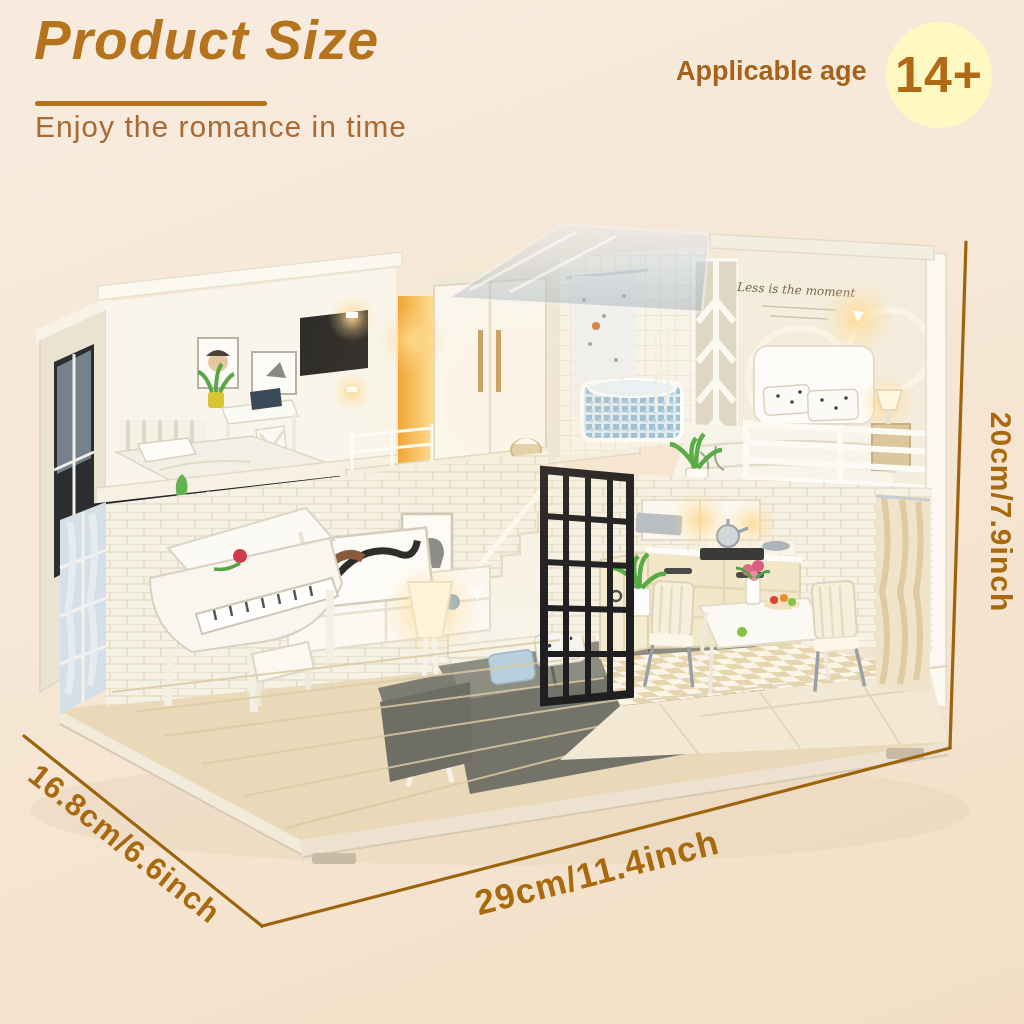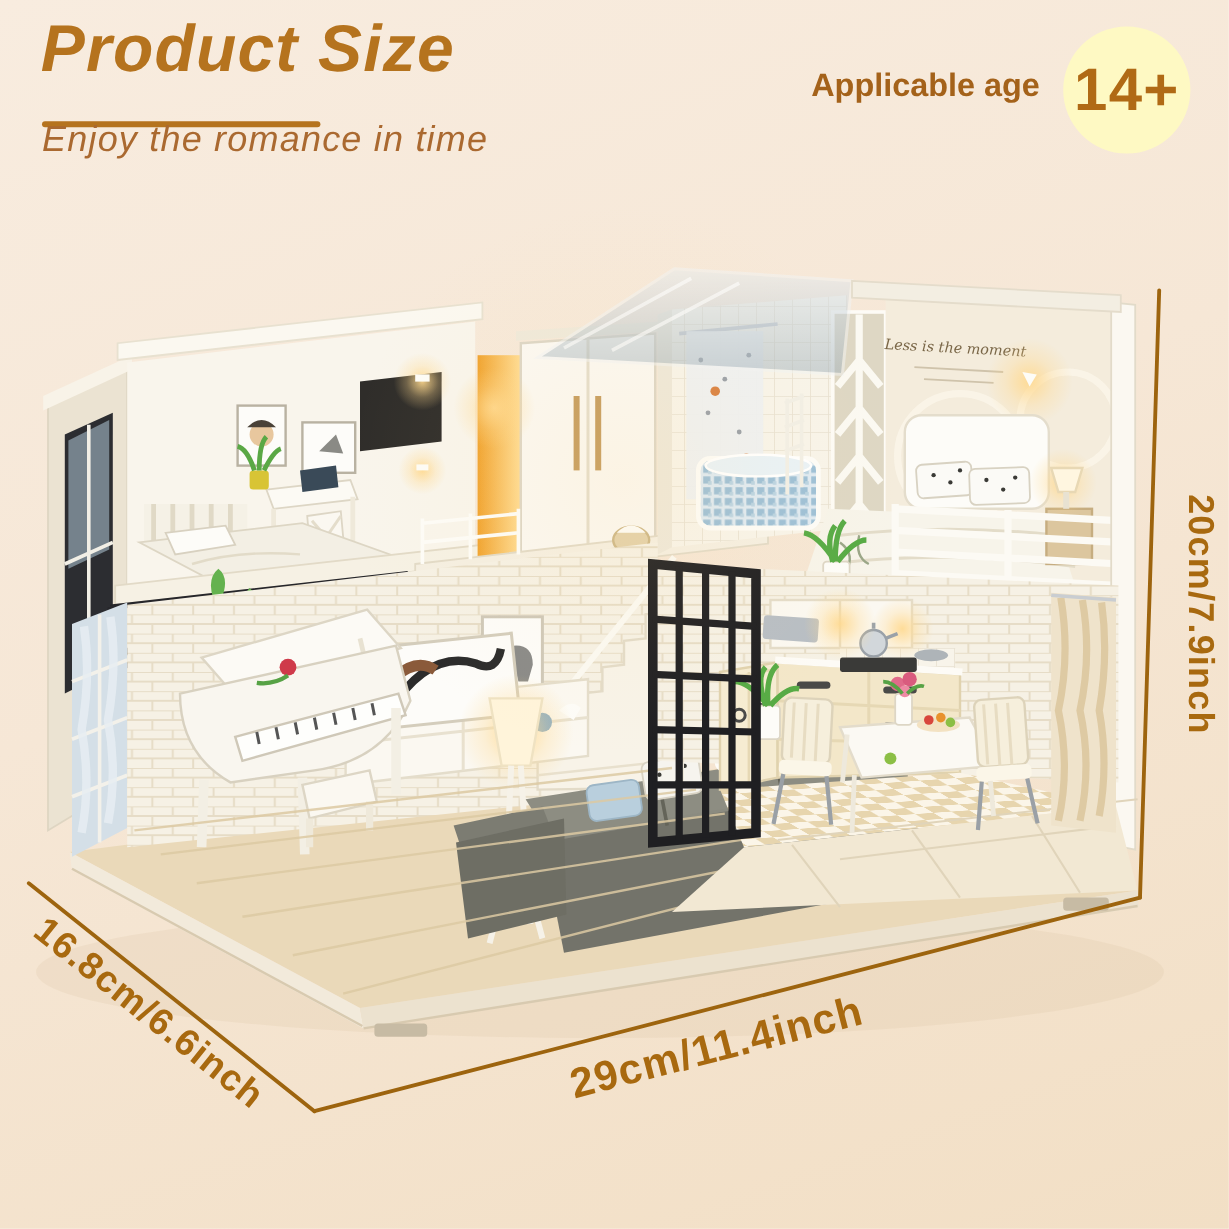--- a/index.html
+++ b/index.html
@@ -17,7 +17,7 @@
     left:35px;top:101px;width:232px;height:5px;background:#b5731e;border-radius:3px;
   }
   .subtitle{
-    left:35px;top:100px;font-size:30px;color:#aa6930;letter-spacing:1px;white-space:nowrap;font-style:italic;
+    left:35px;top:110px;font-size:30px;color:#aa6930;letter-spacing:1px;white-space:nowrap;
   }
   .age-label{
     left:676px;top:56px;font-size:27px;font-weight:bold;color:#a4621a;white-space:nowrap;

